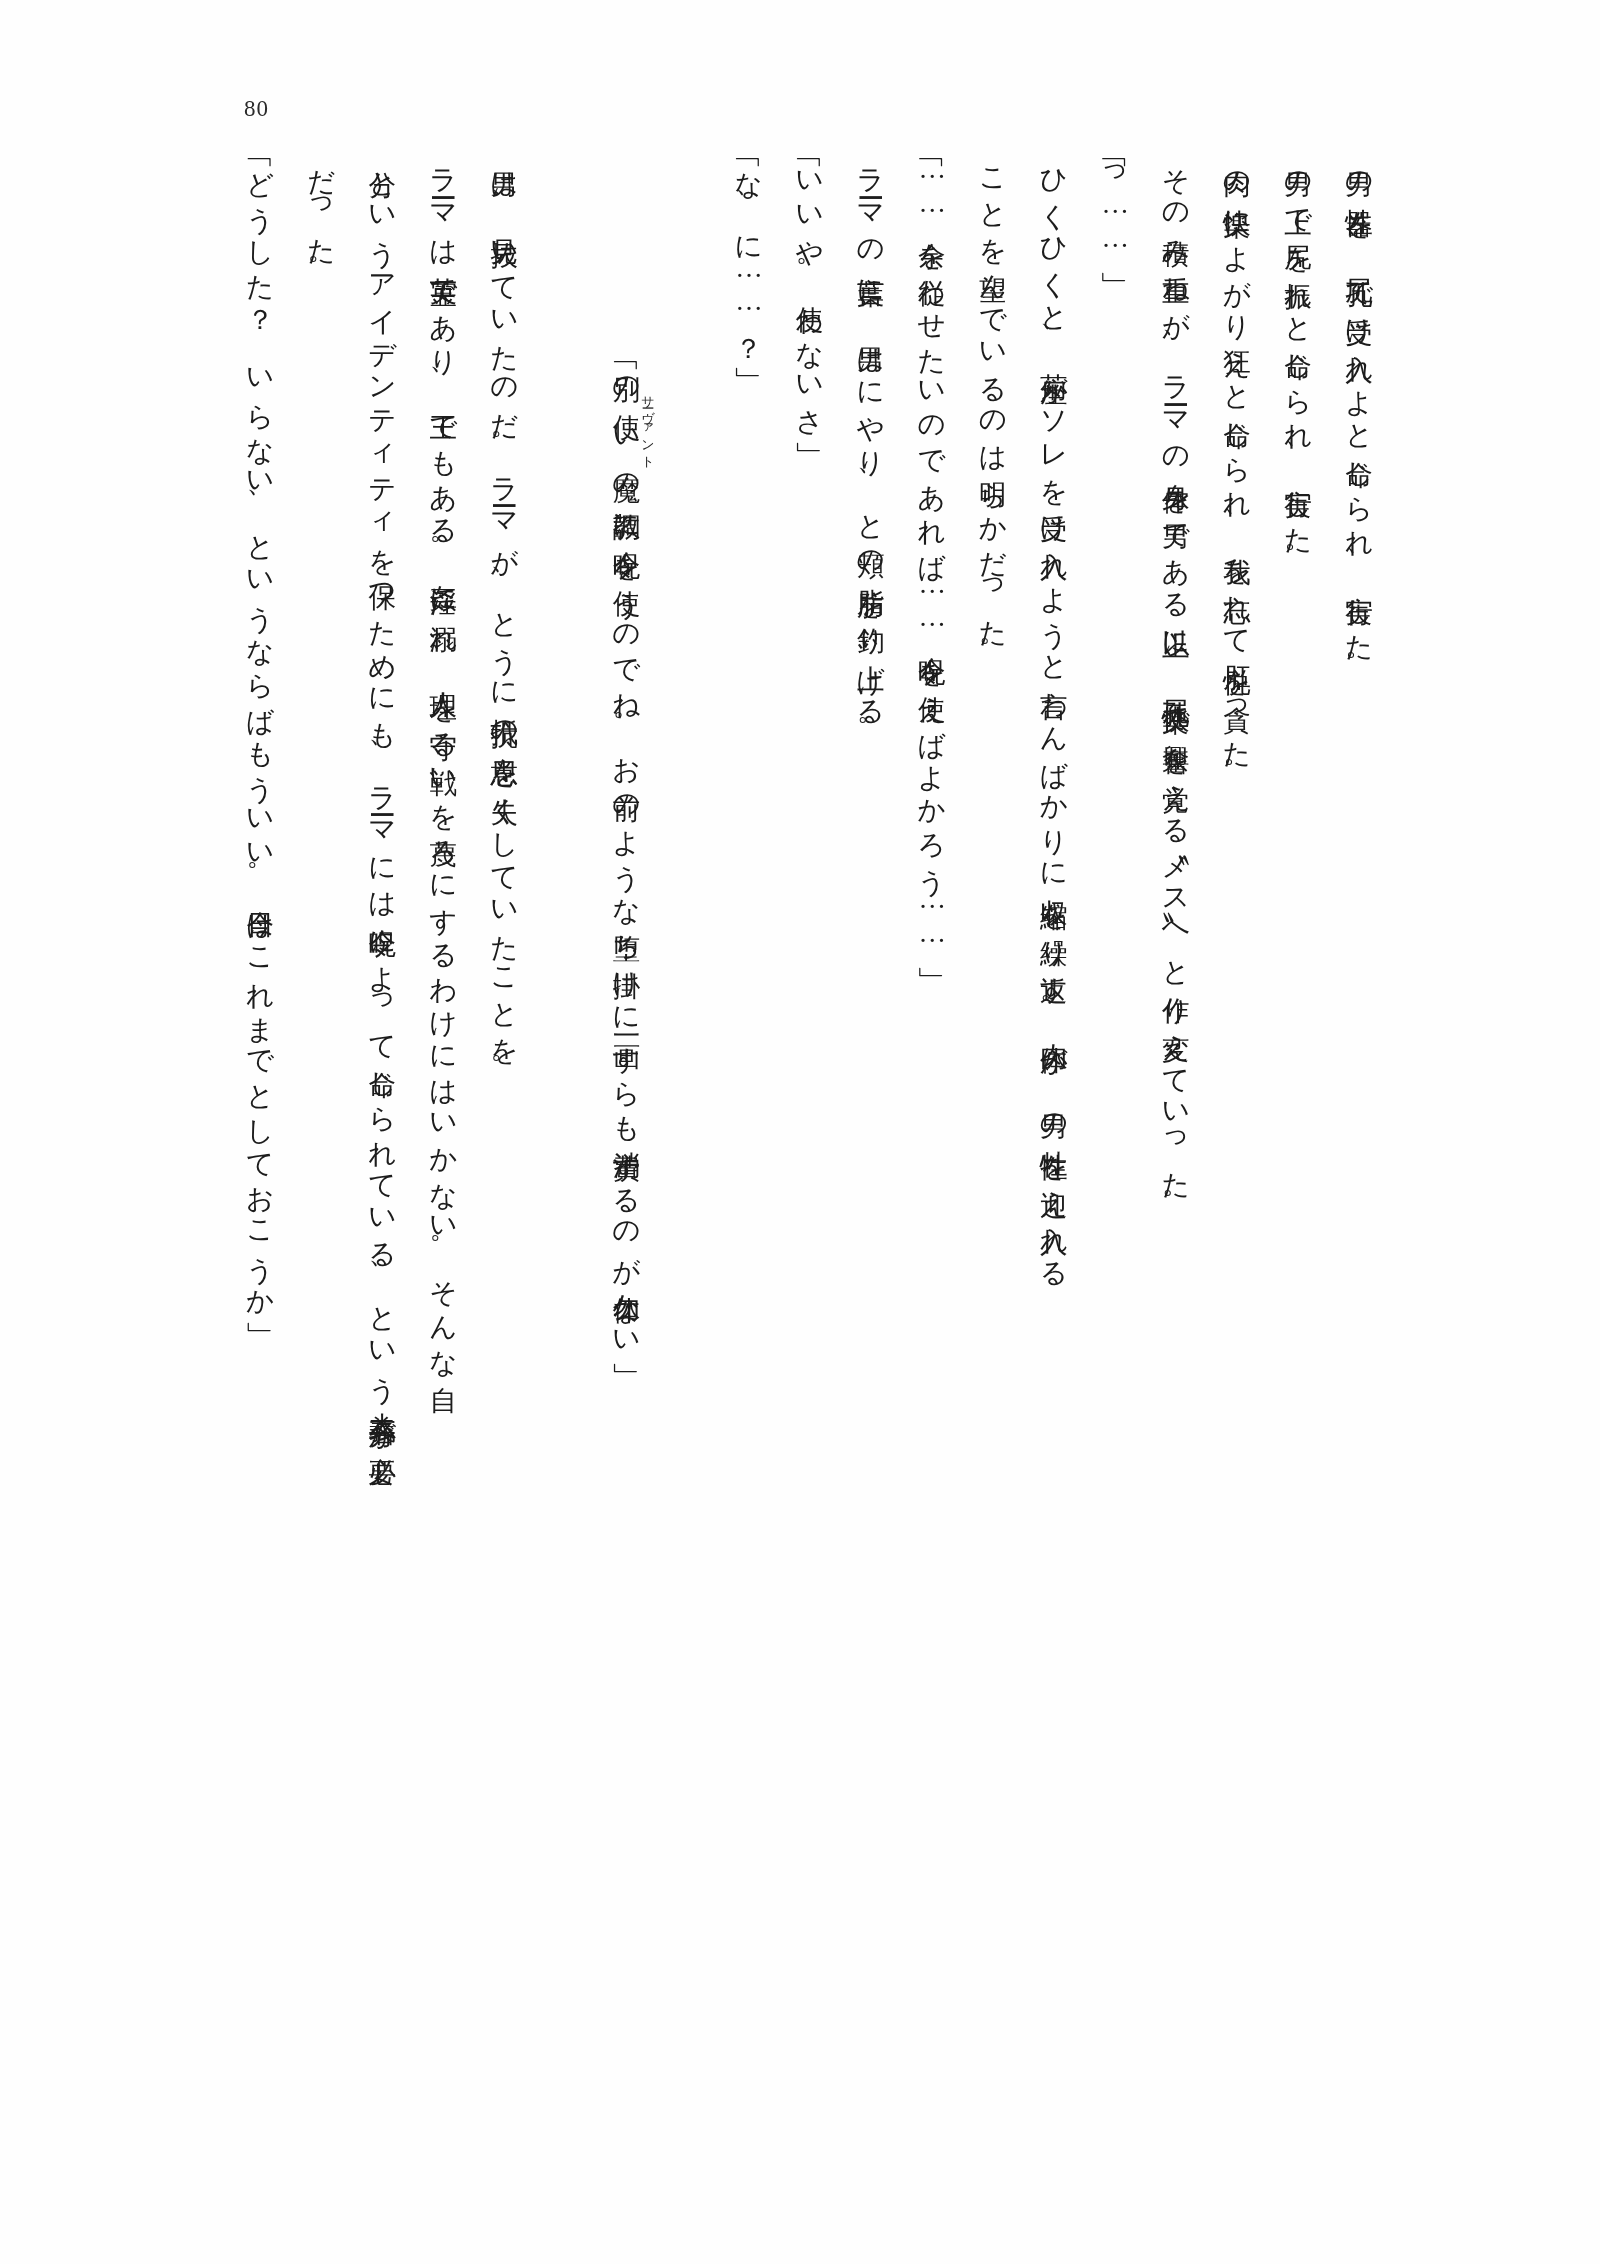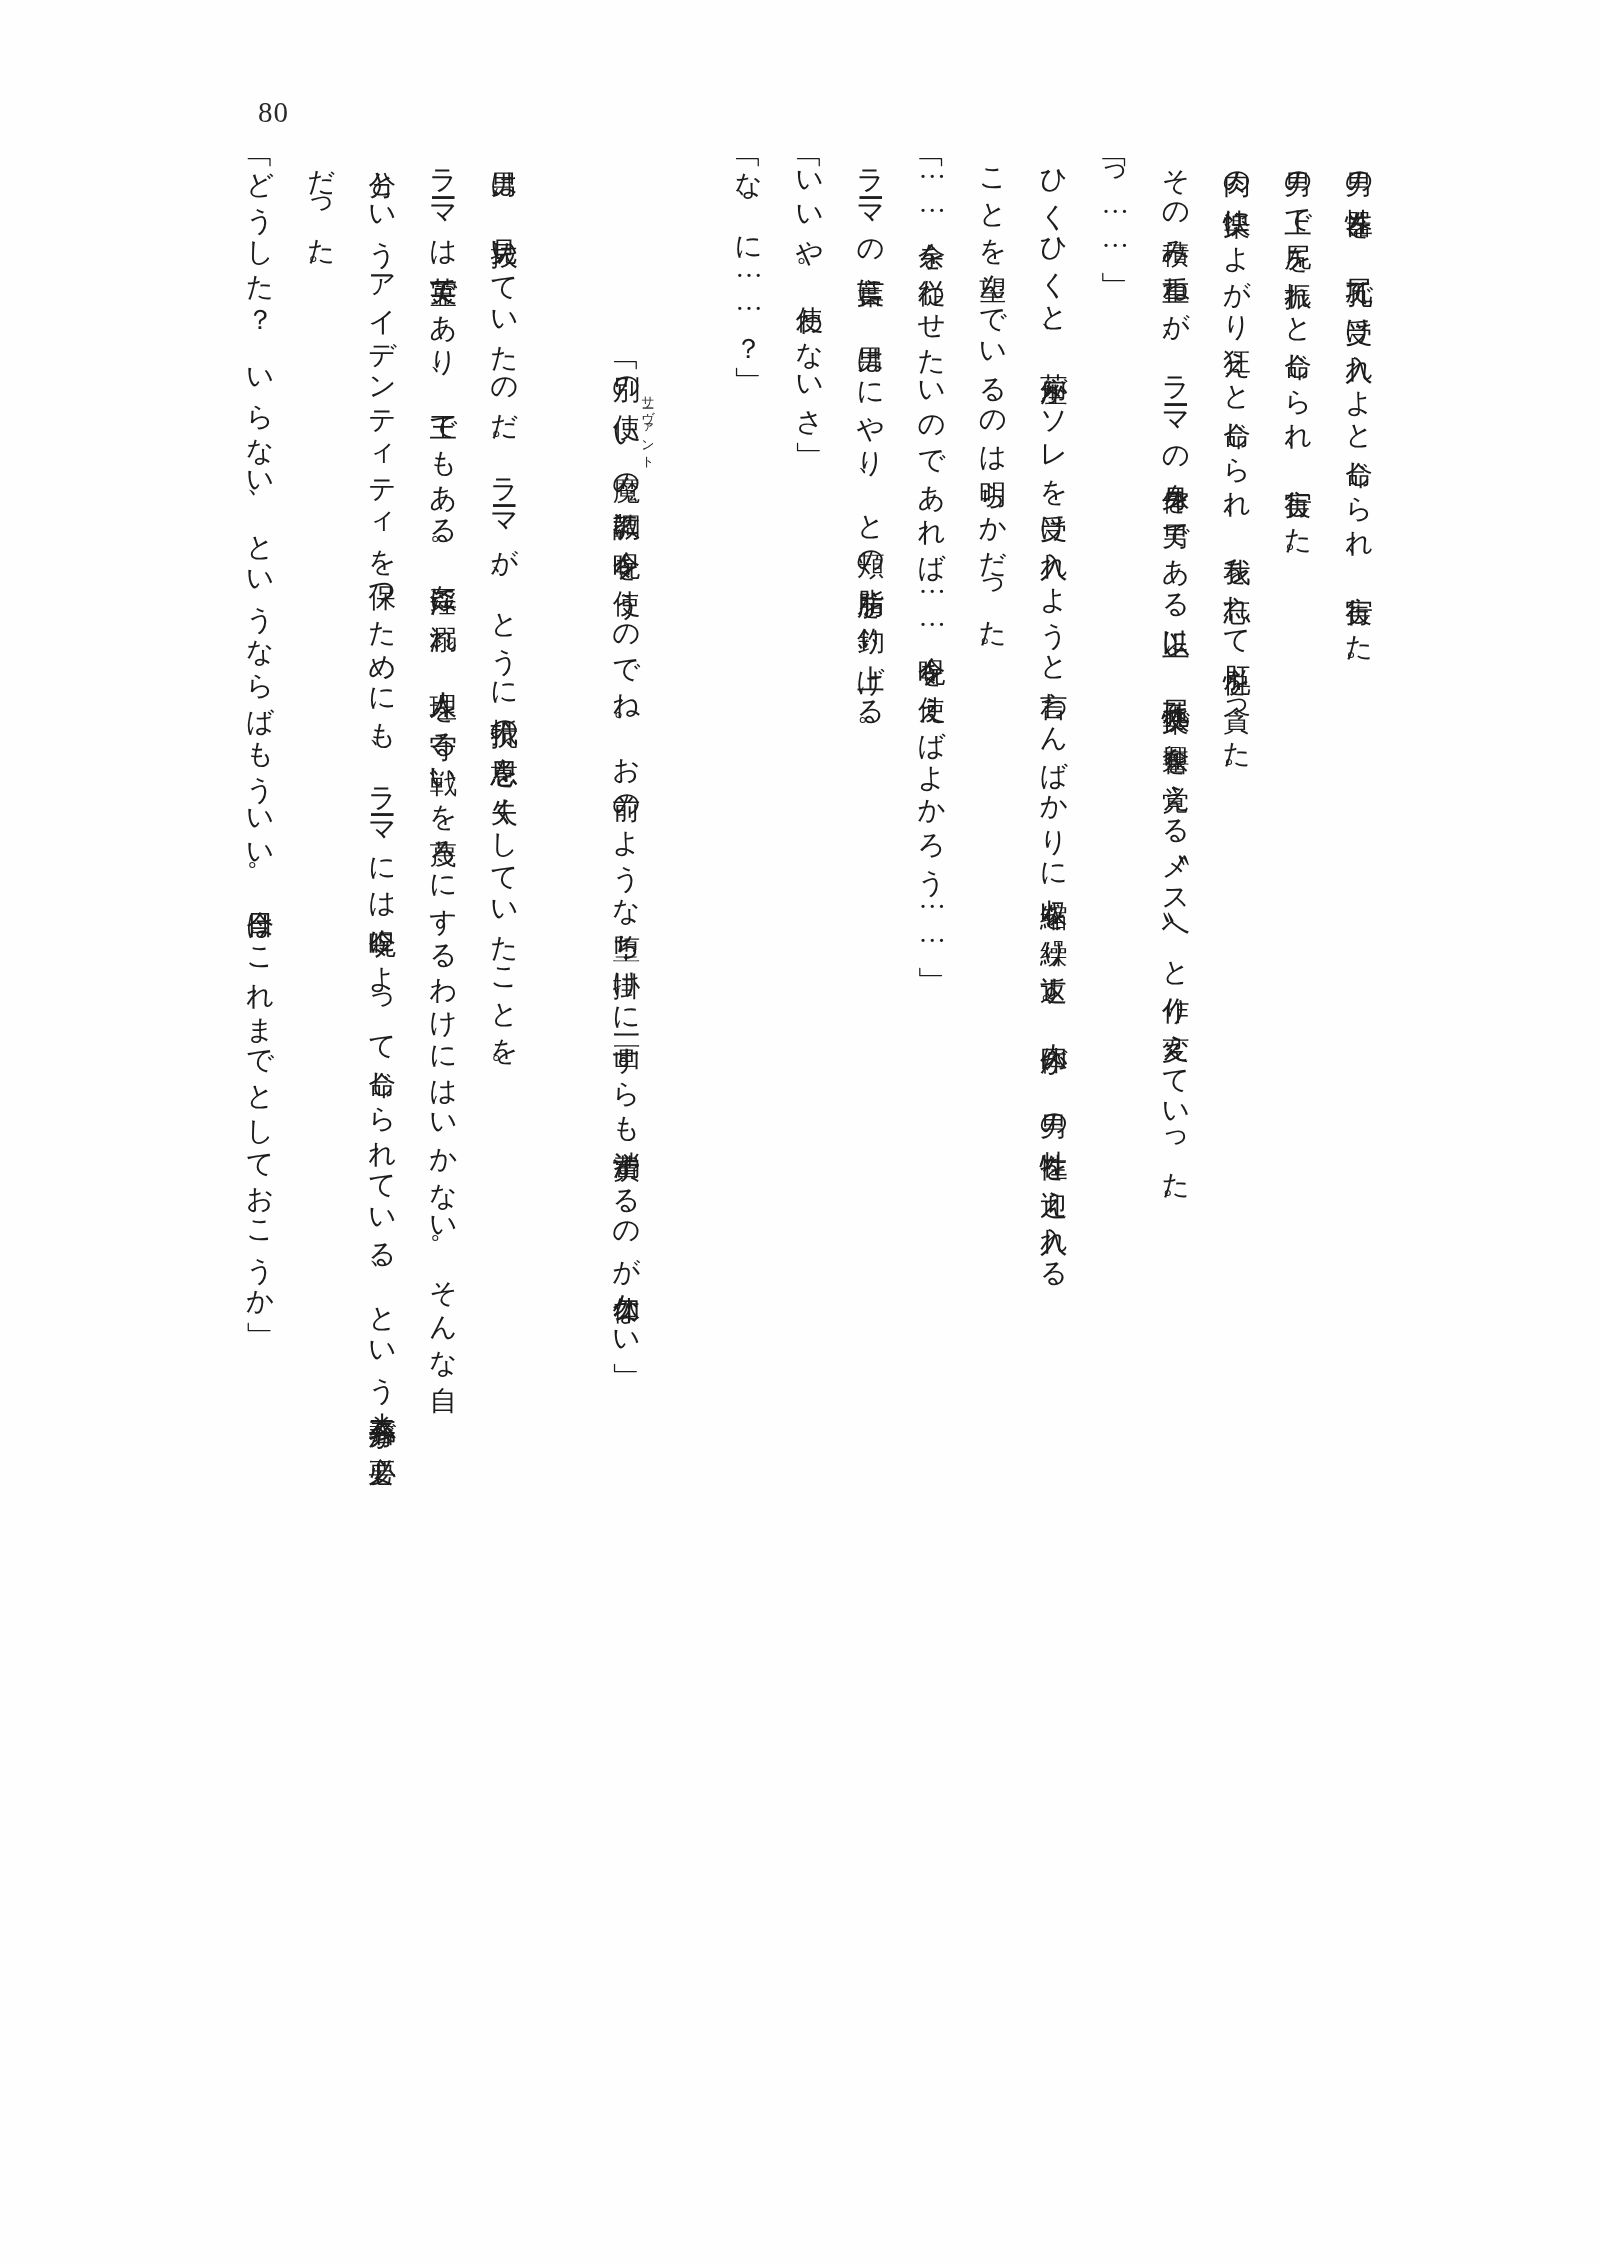--- a/index.html
+++ b/index.html
@@ -24,8 +24,8 @@
   .page-number {
     position: absolute;
     top: 96px;
-    left: 258px;
-    font-size: 29px;
+    left: 244px;
+    font-size: 23px;
     letter-spacing: 1px;
     color: #2a2a2a;
     font-family: "Liberation Serif", "DejaVu Serif", serif;

